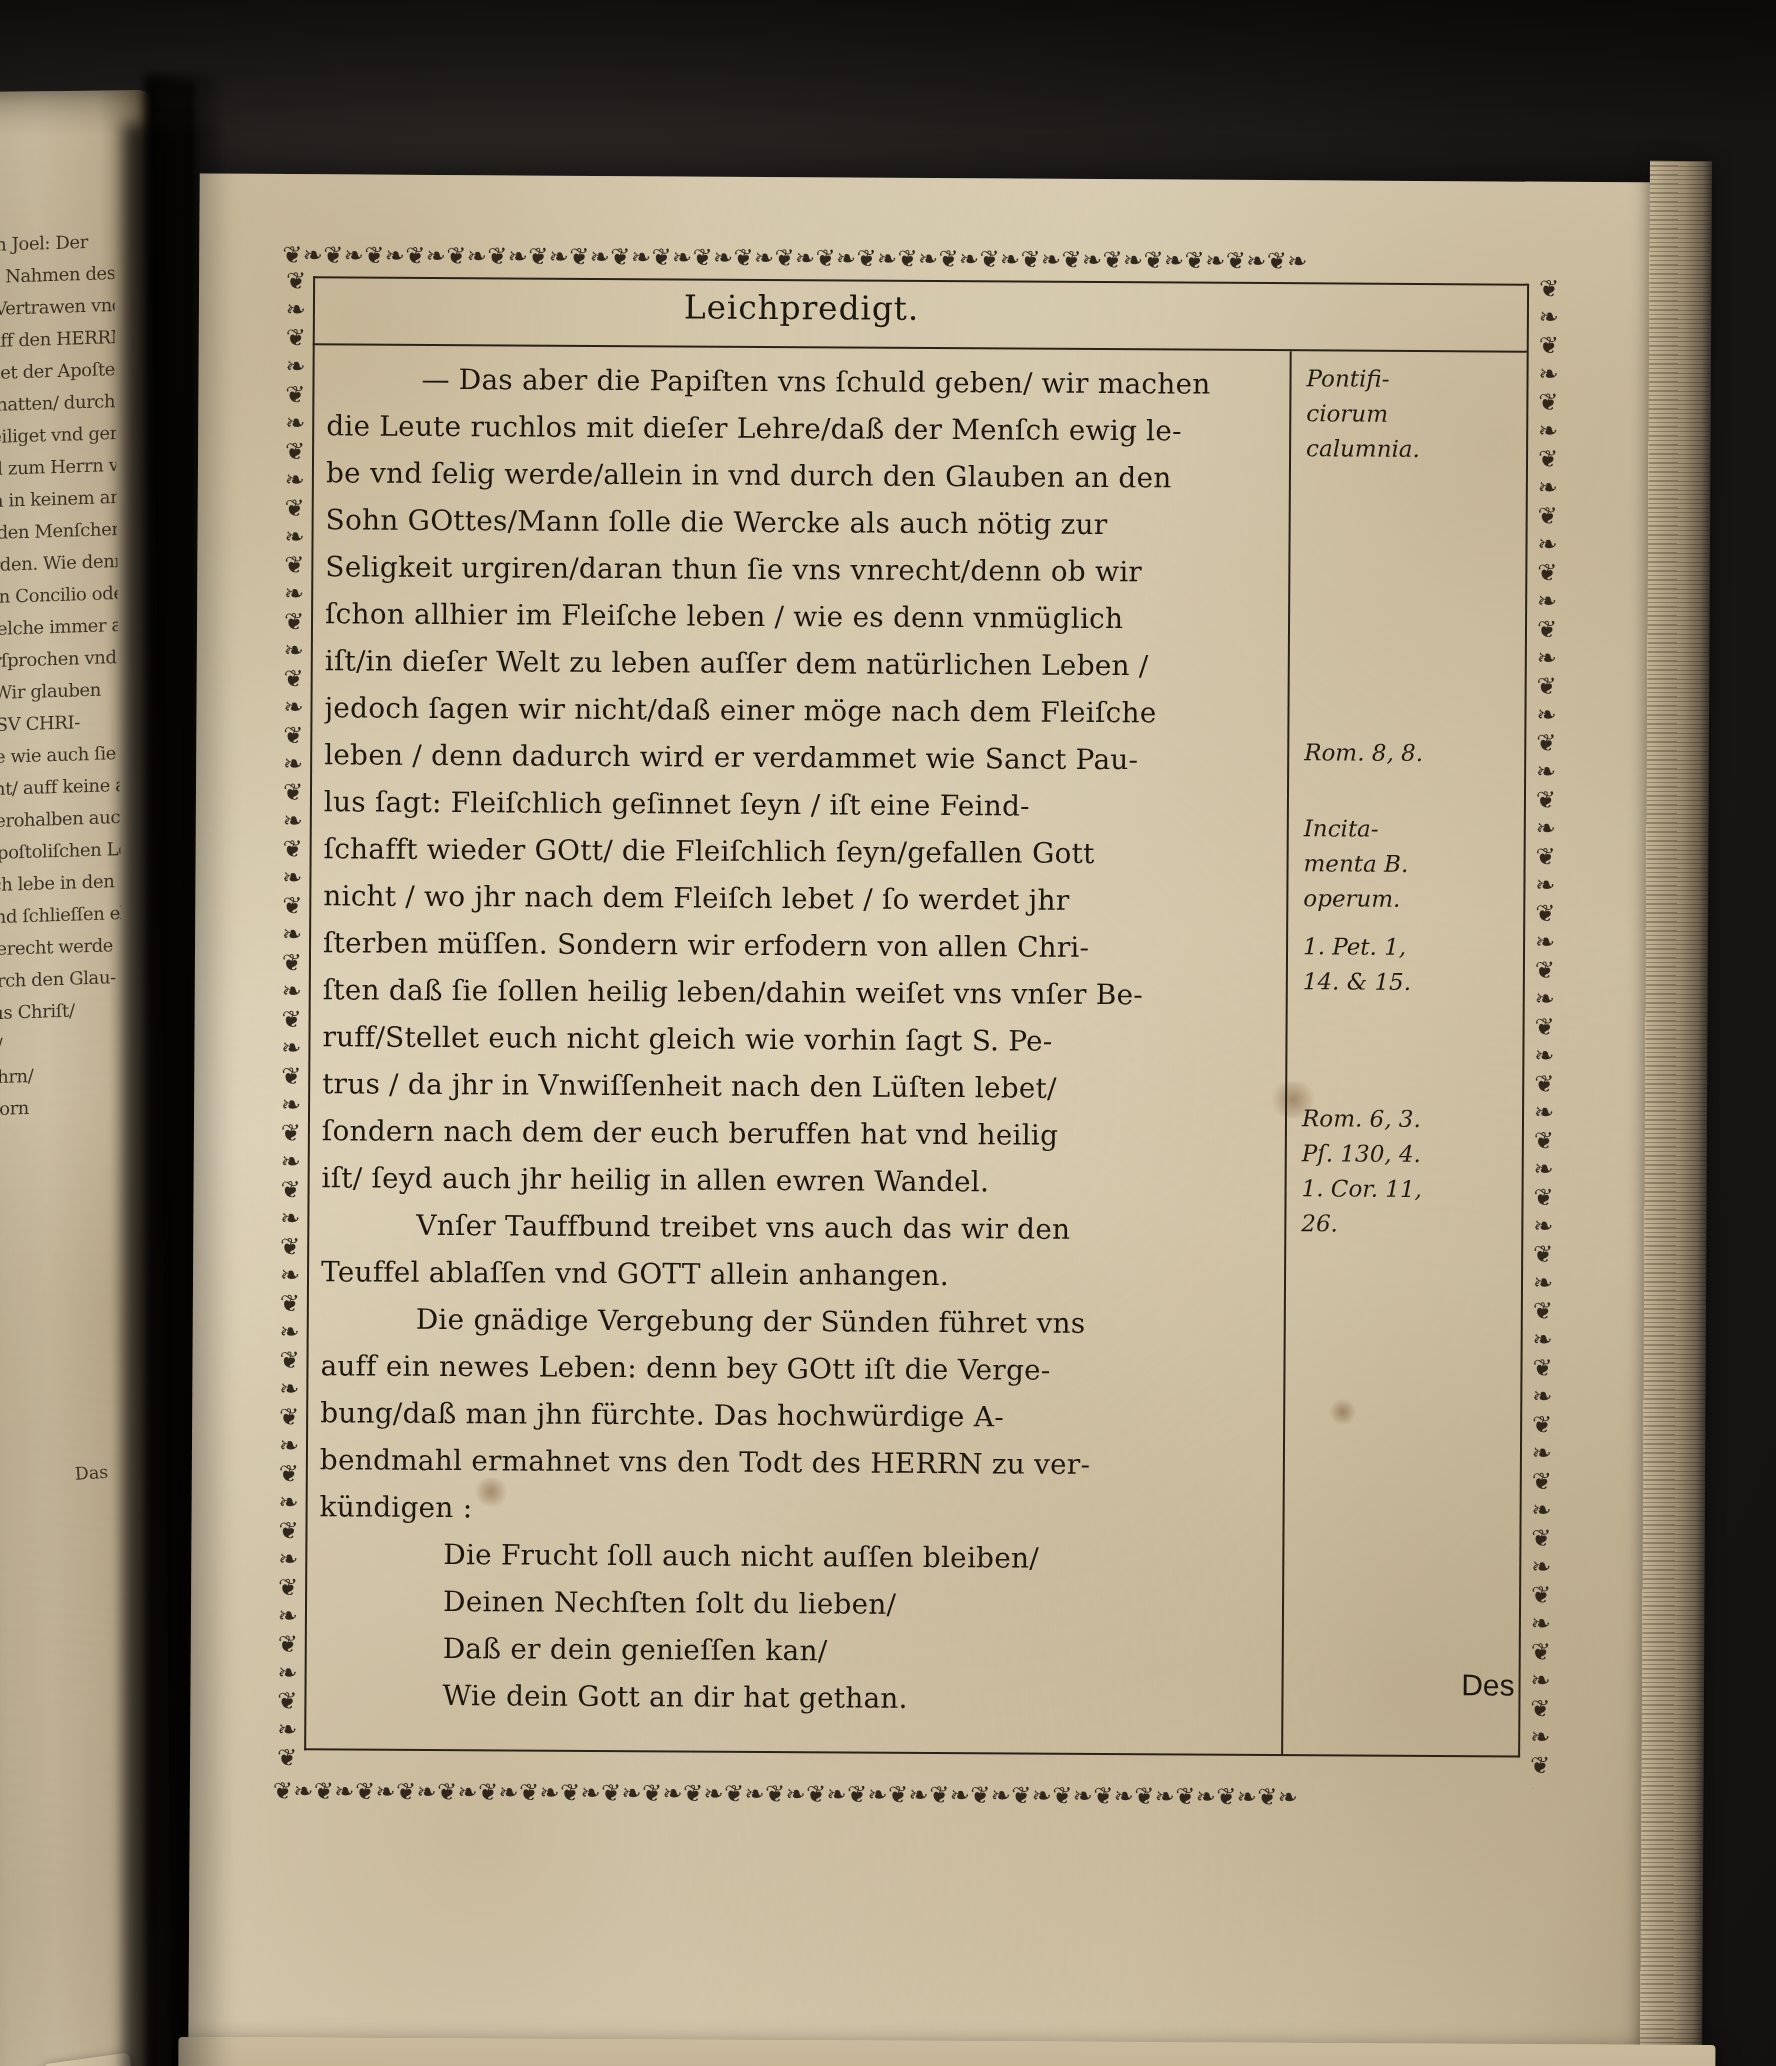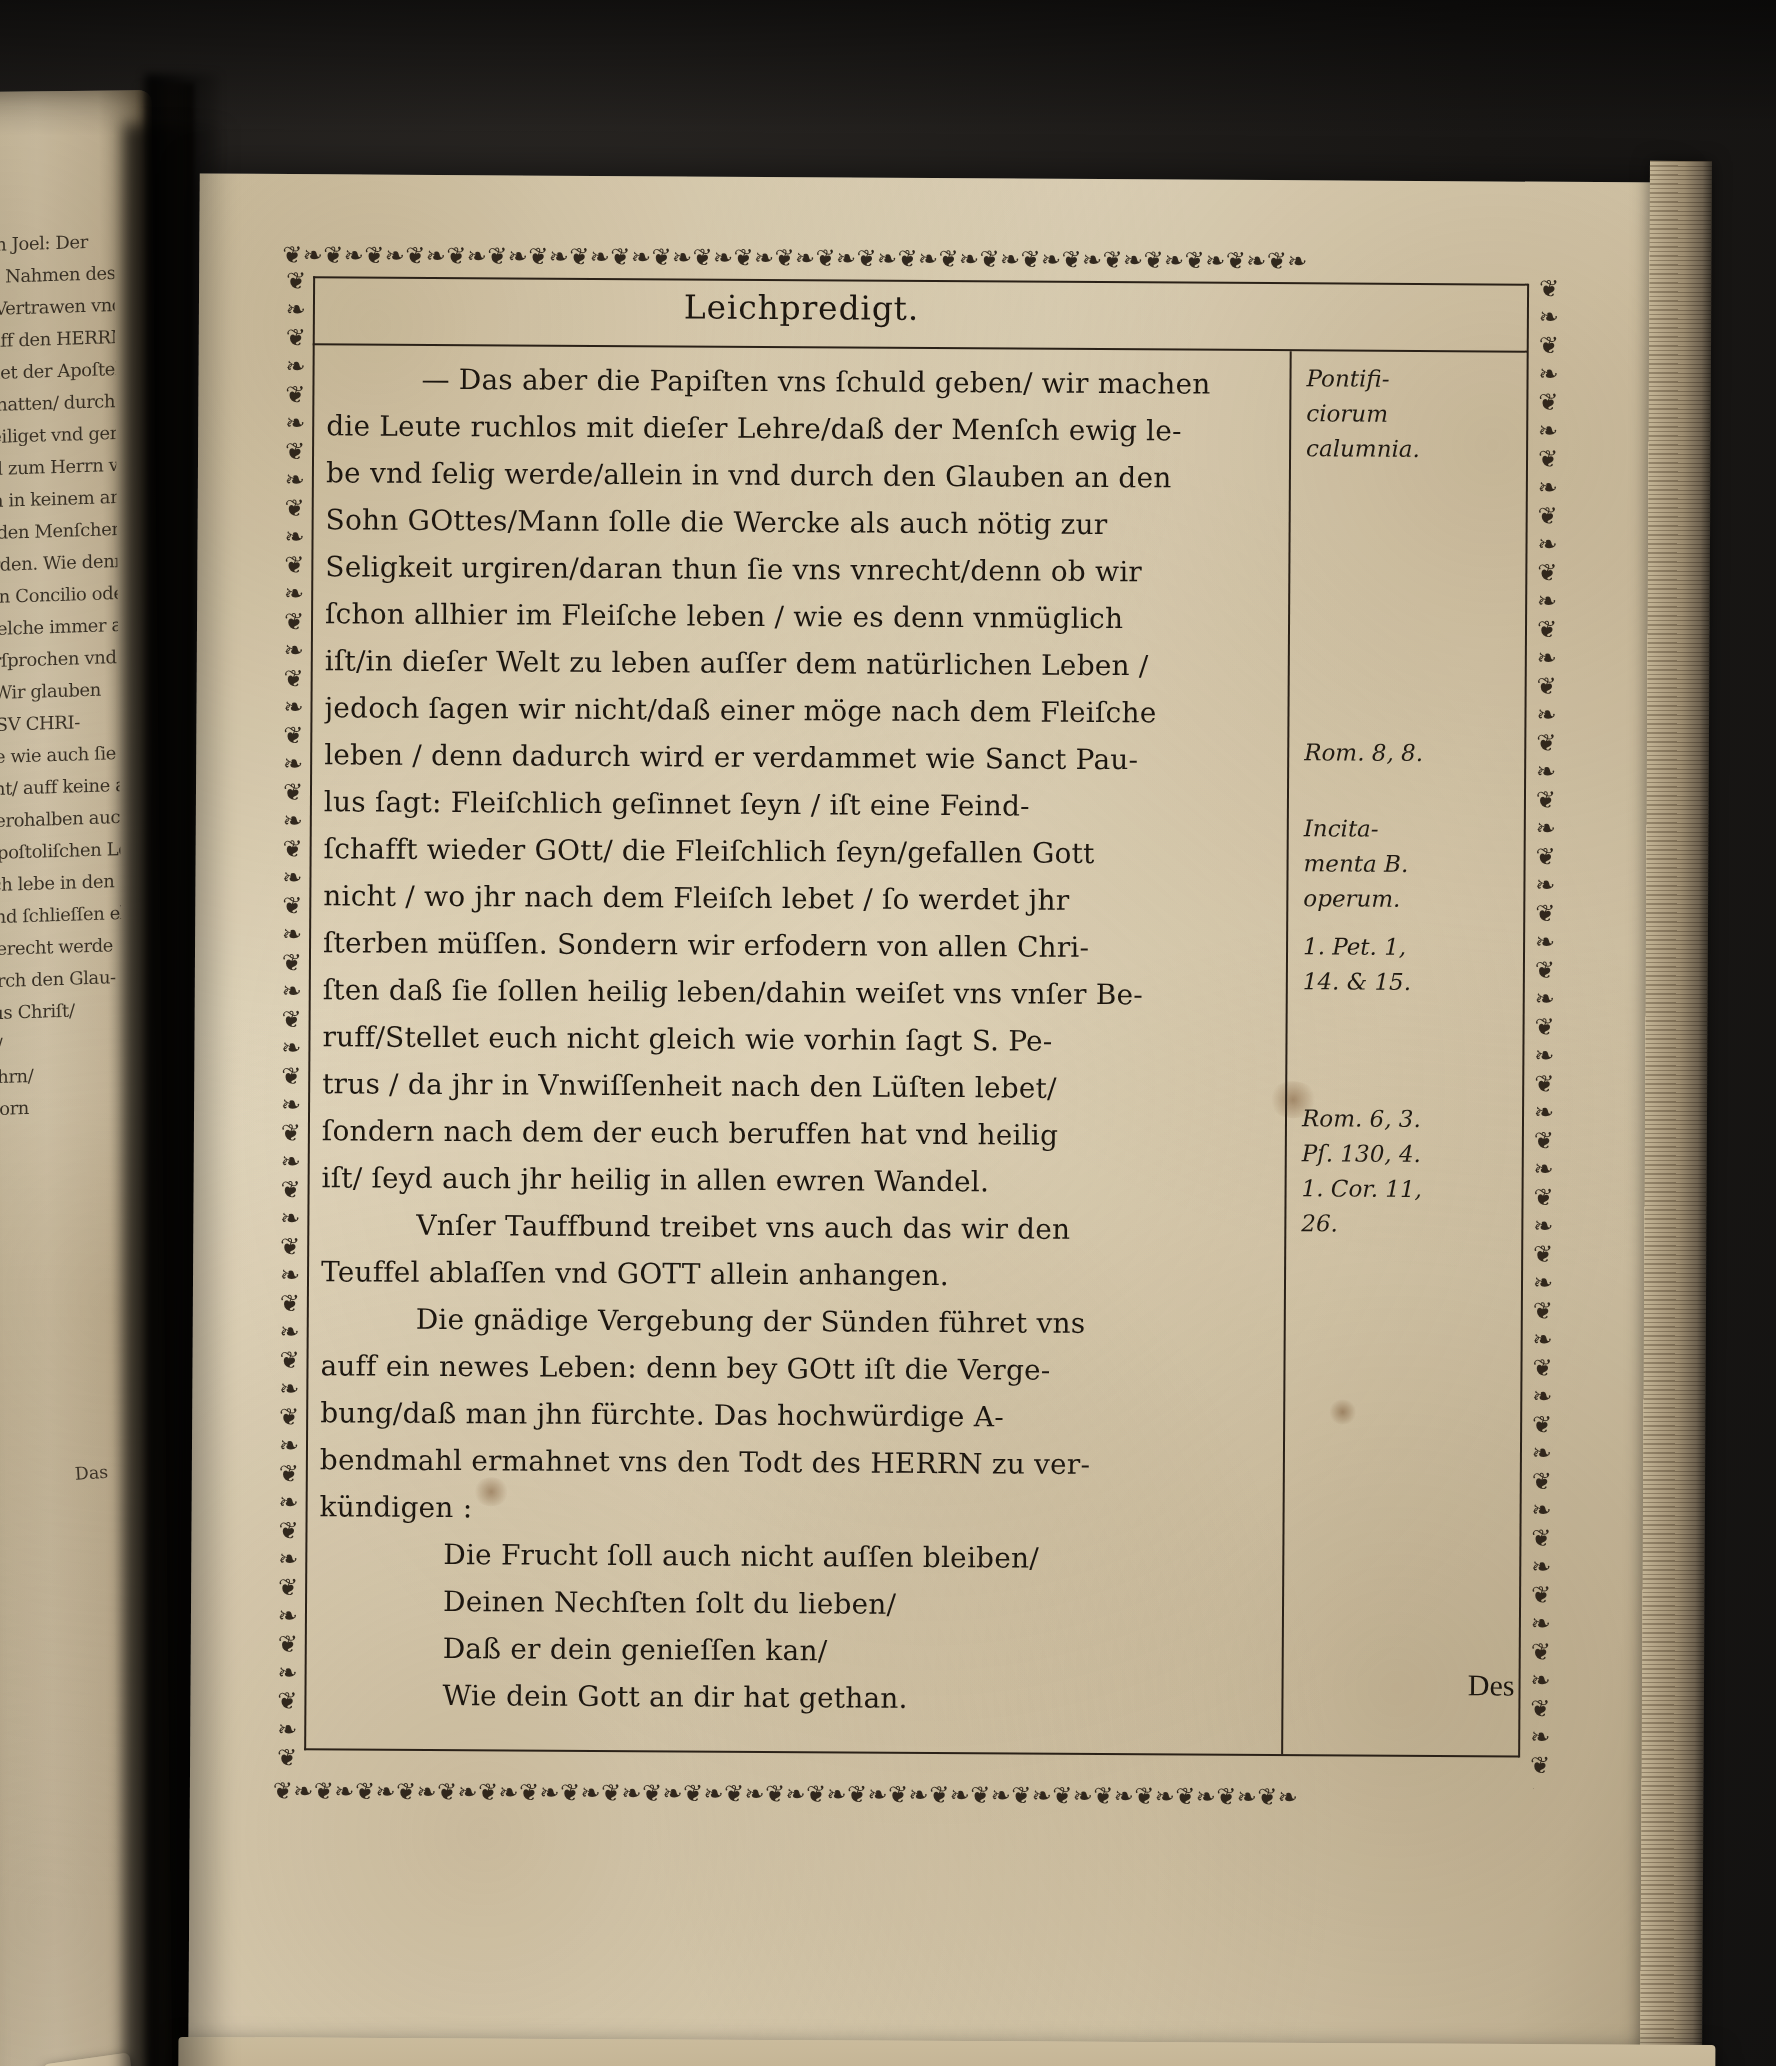--- a/index.html
+++ b/index.html
@@ -198,7 +198,7 @@
     position: absolute;
     right: 36px;
     top: 1417px;
-    font-family: Liberation Serif, serif;
+    font-family: Liberation Sans, sans-serif;
     font-size: 30px;
     color: #1d1710;
   }

